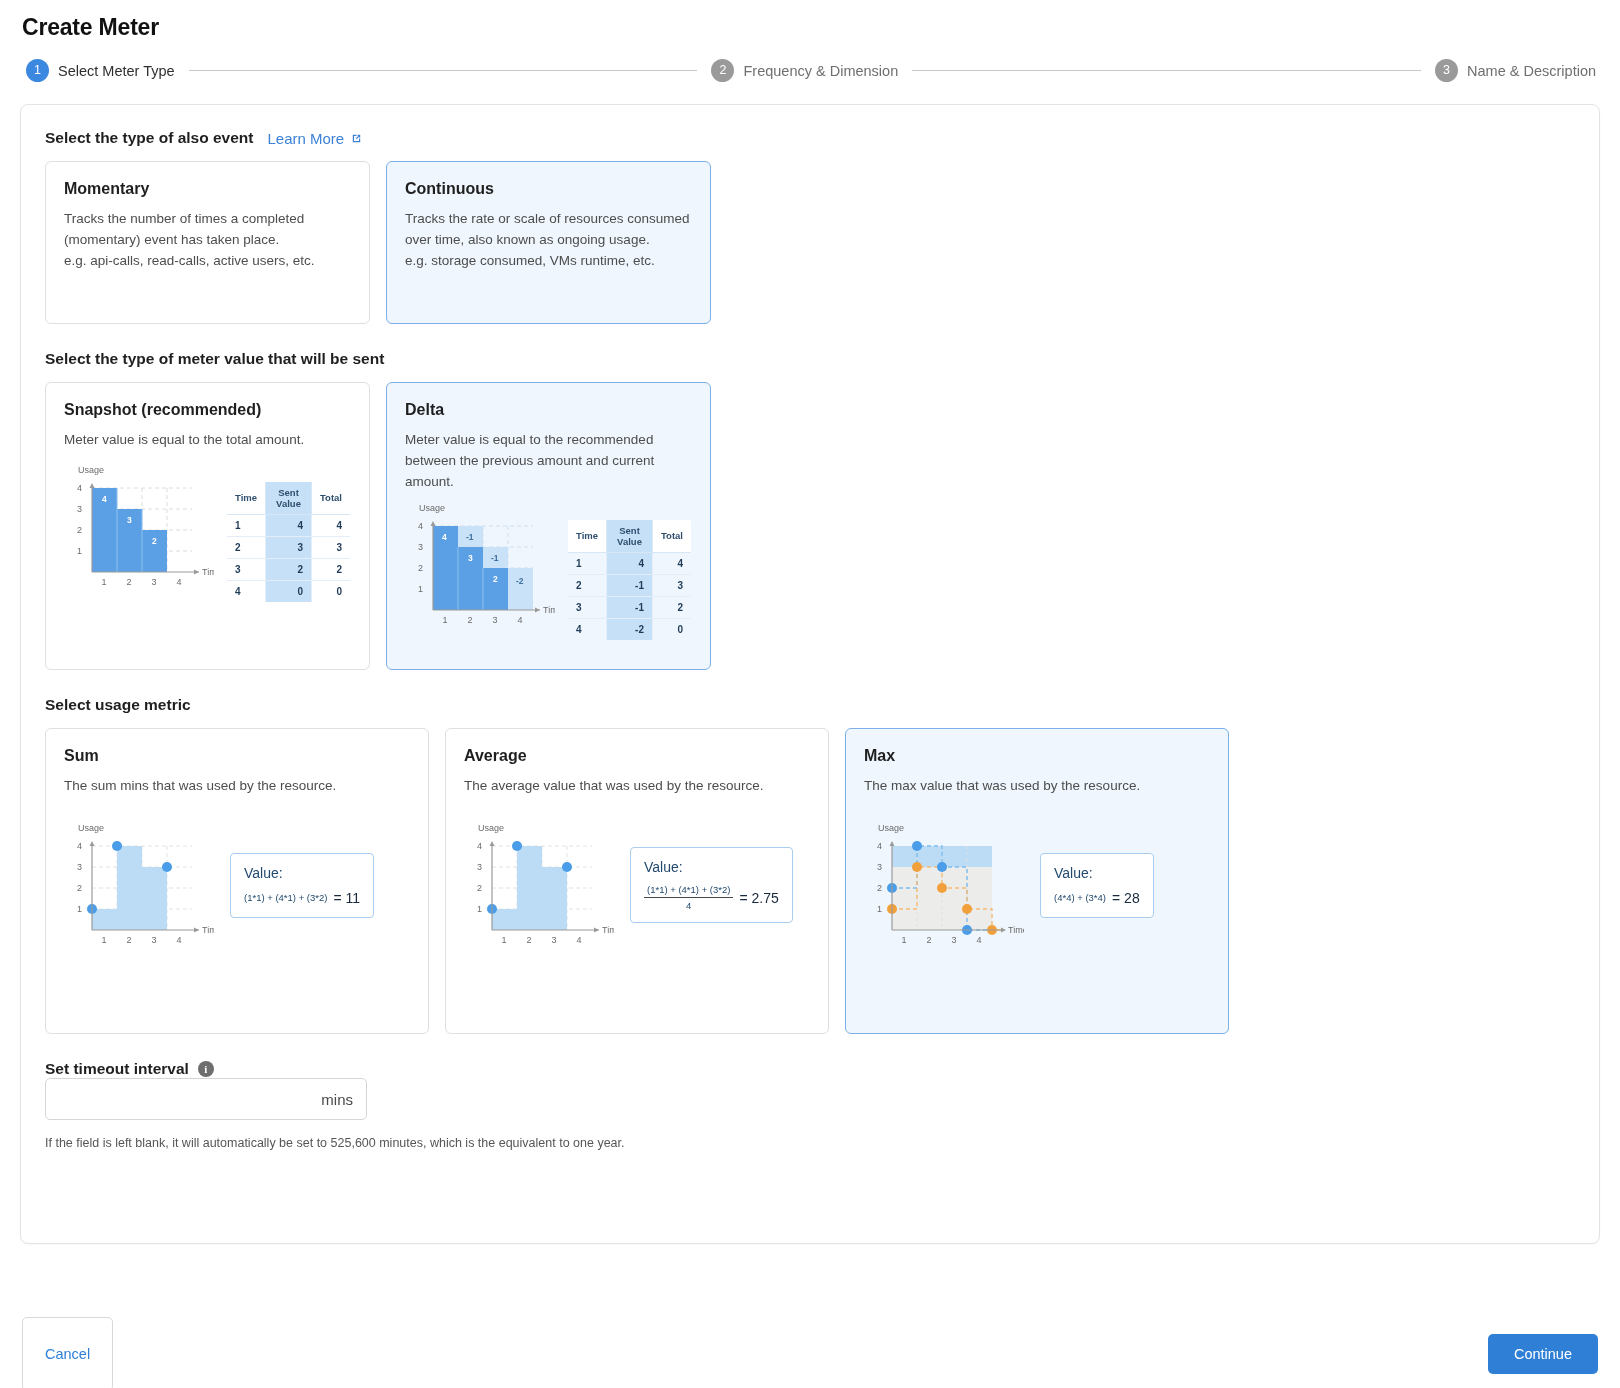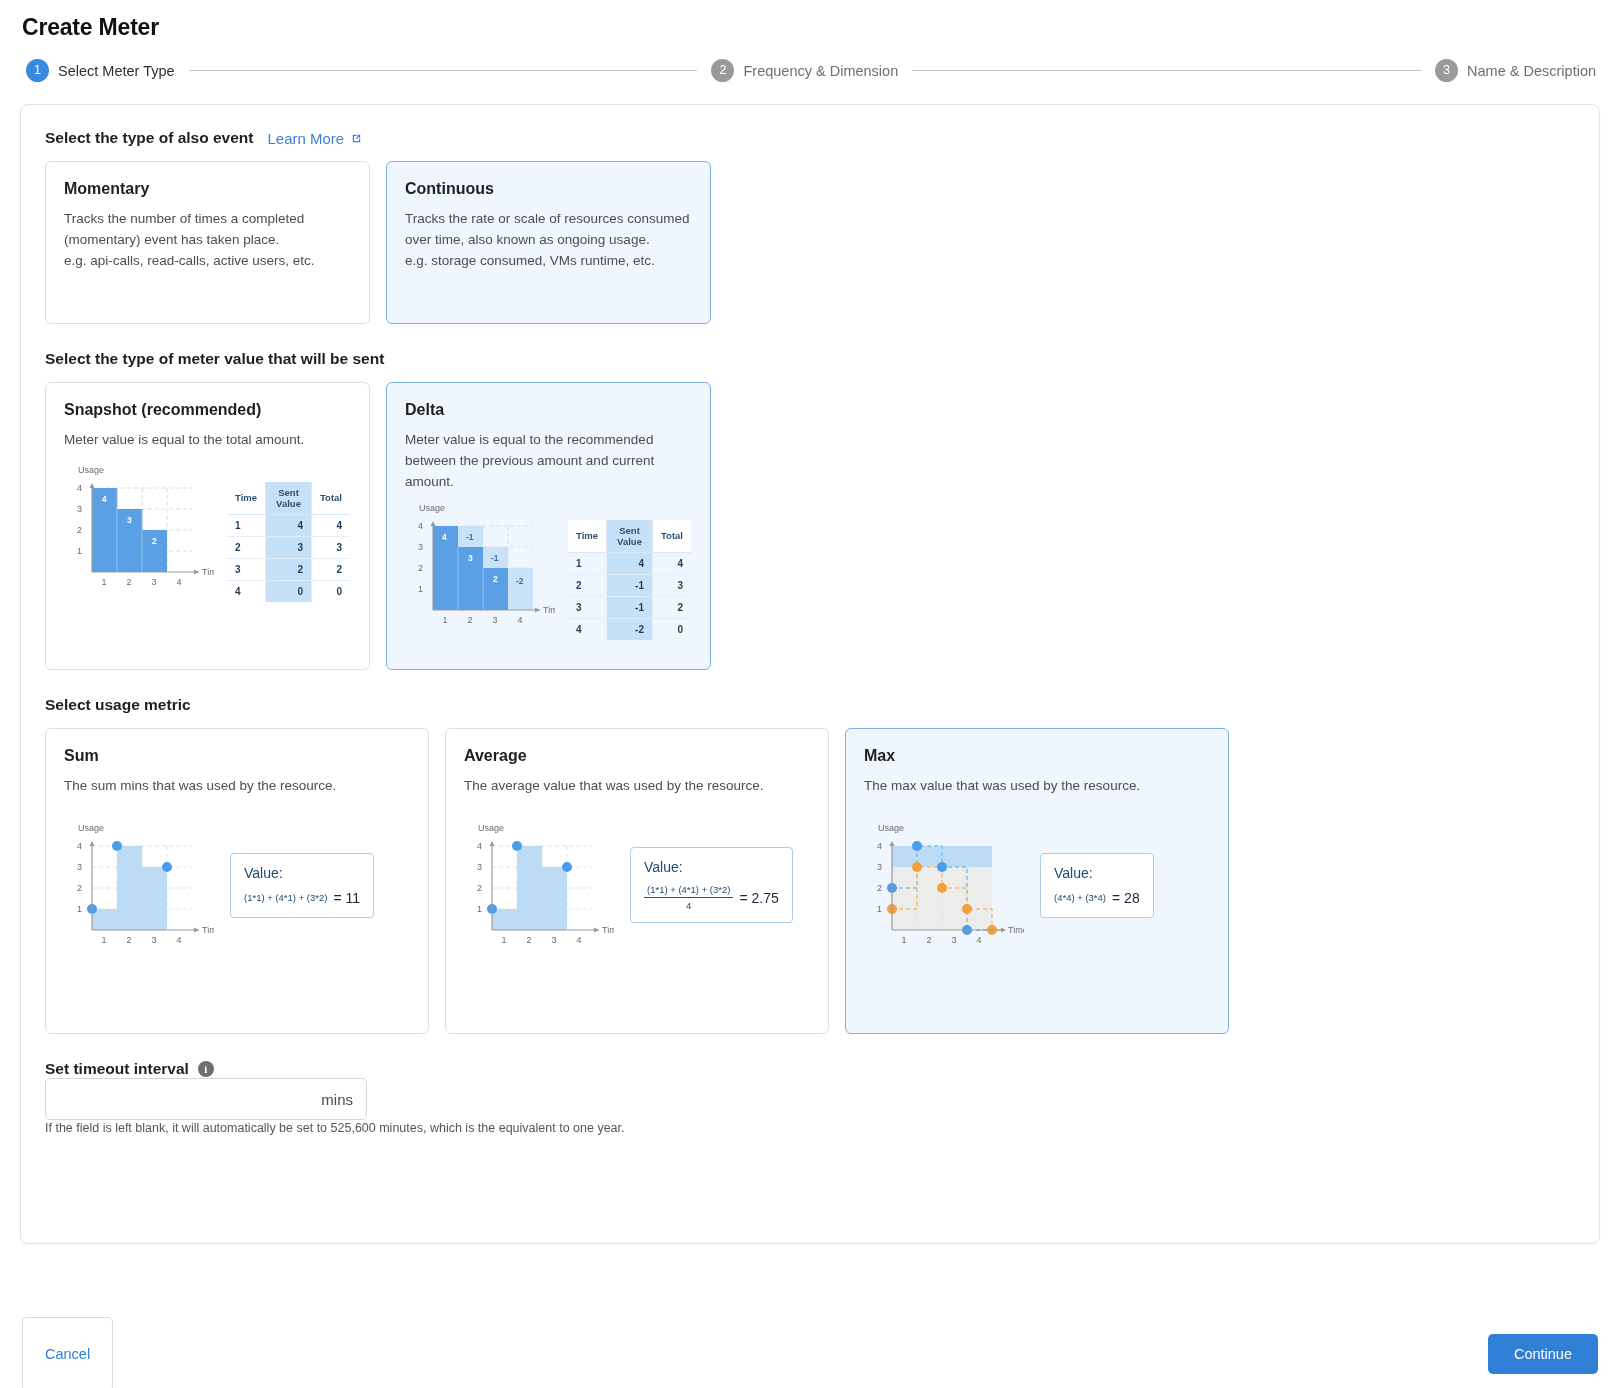--- a/index.html
+++ b/index.html
@@ -137,7 +137,7 @@
     padding-right: 13px; background: #fff;
     font-size: 15px; color: #4a4a4a;
   }
-  .timeout-hint { font-size: 12.5px; color: #565656; margin-top: 1px; }
+  .timeout-hint { font-size: 12.5px; color: #565656; margin-top: 16px; }
 
   
   .footer {

